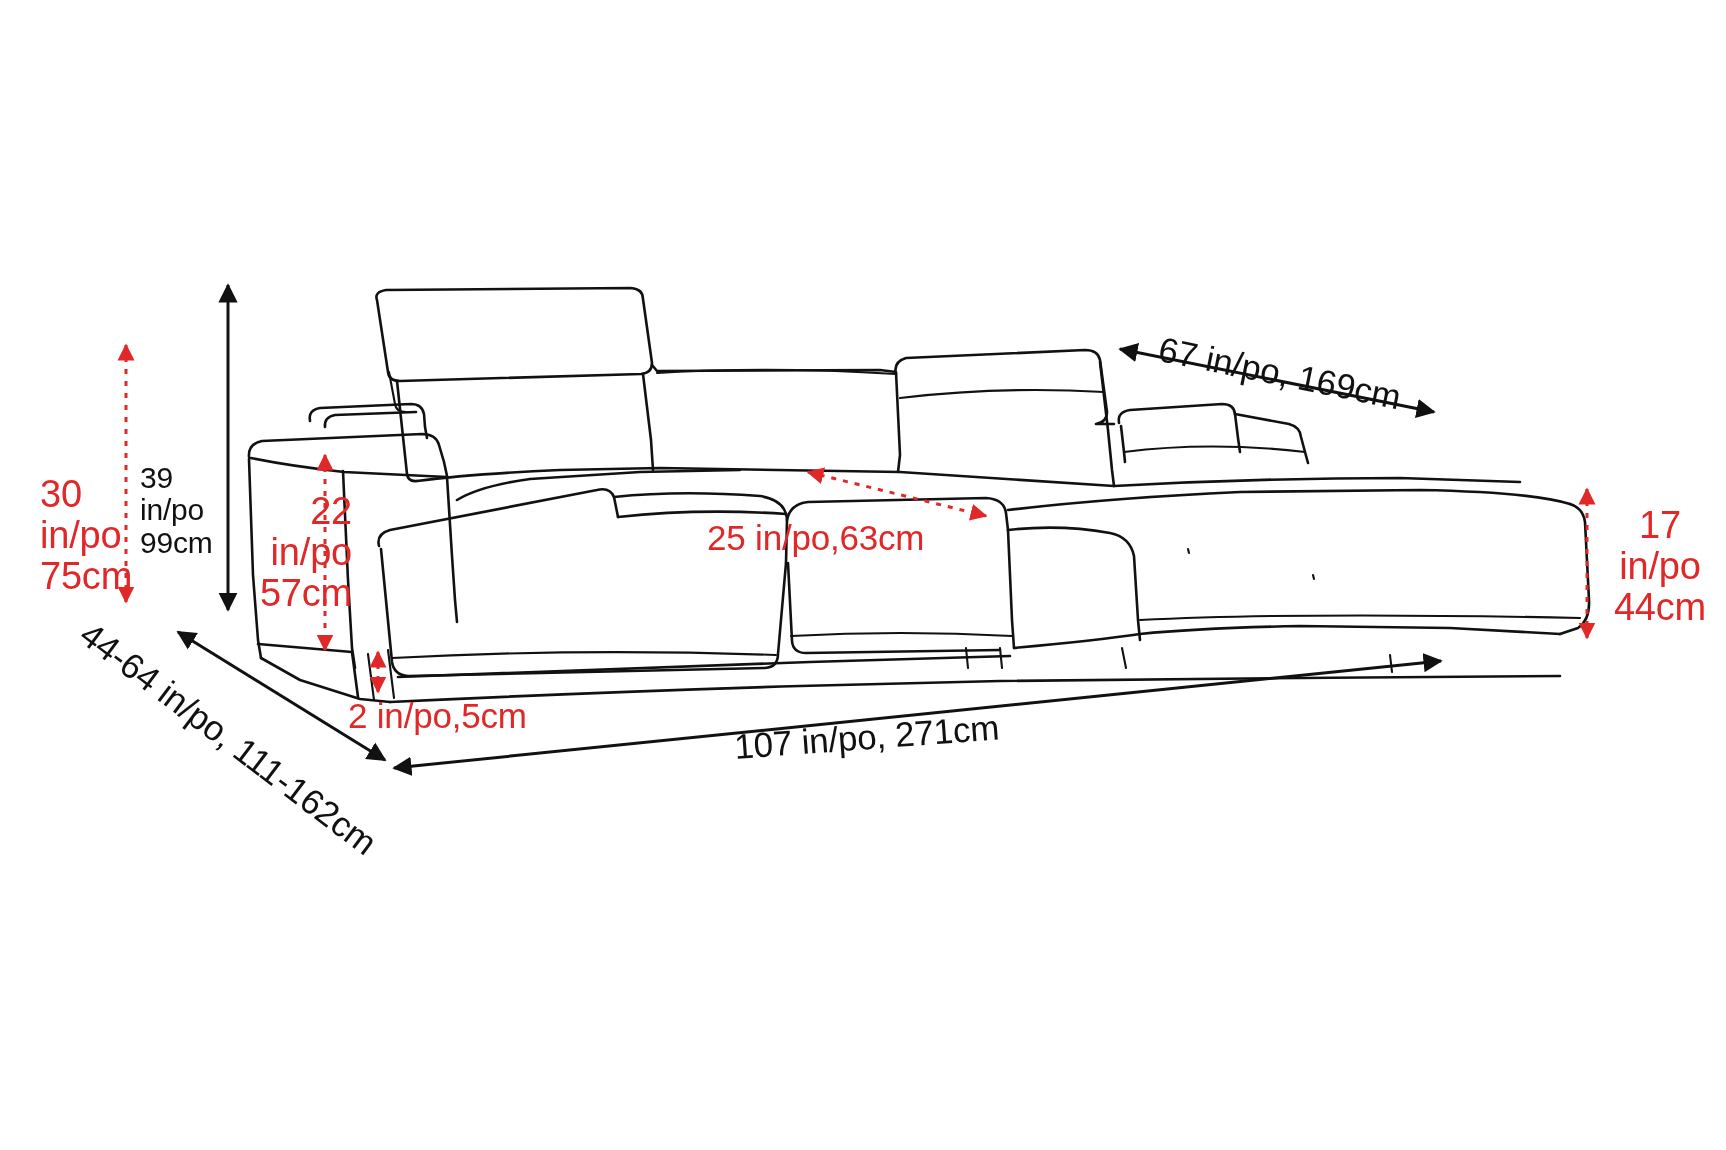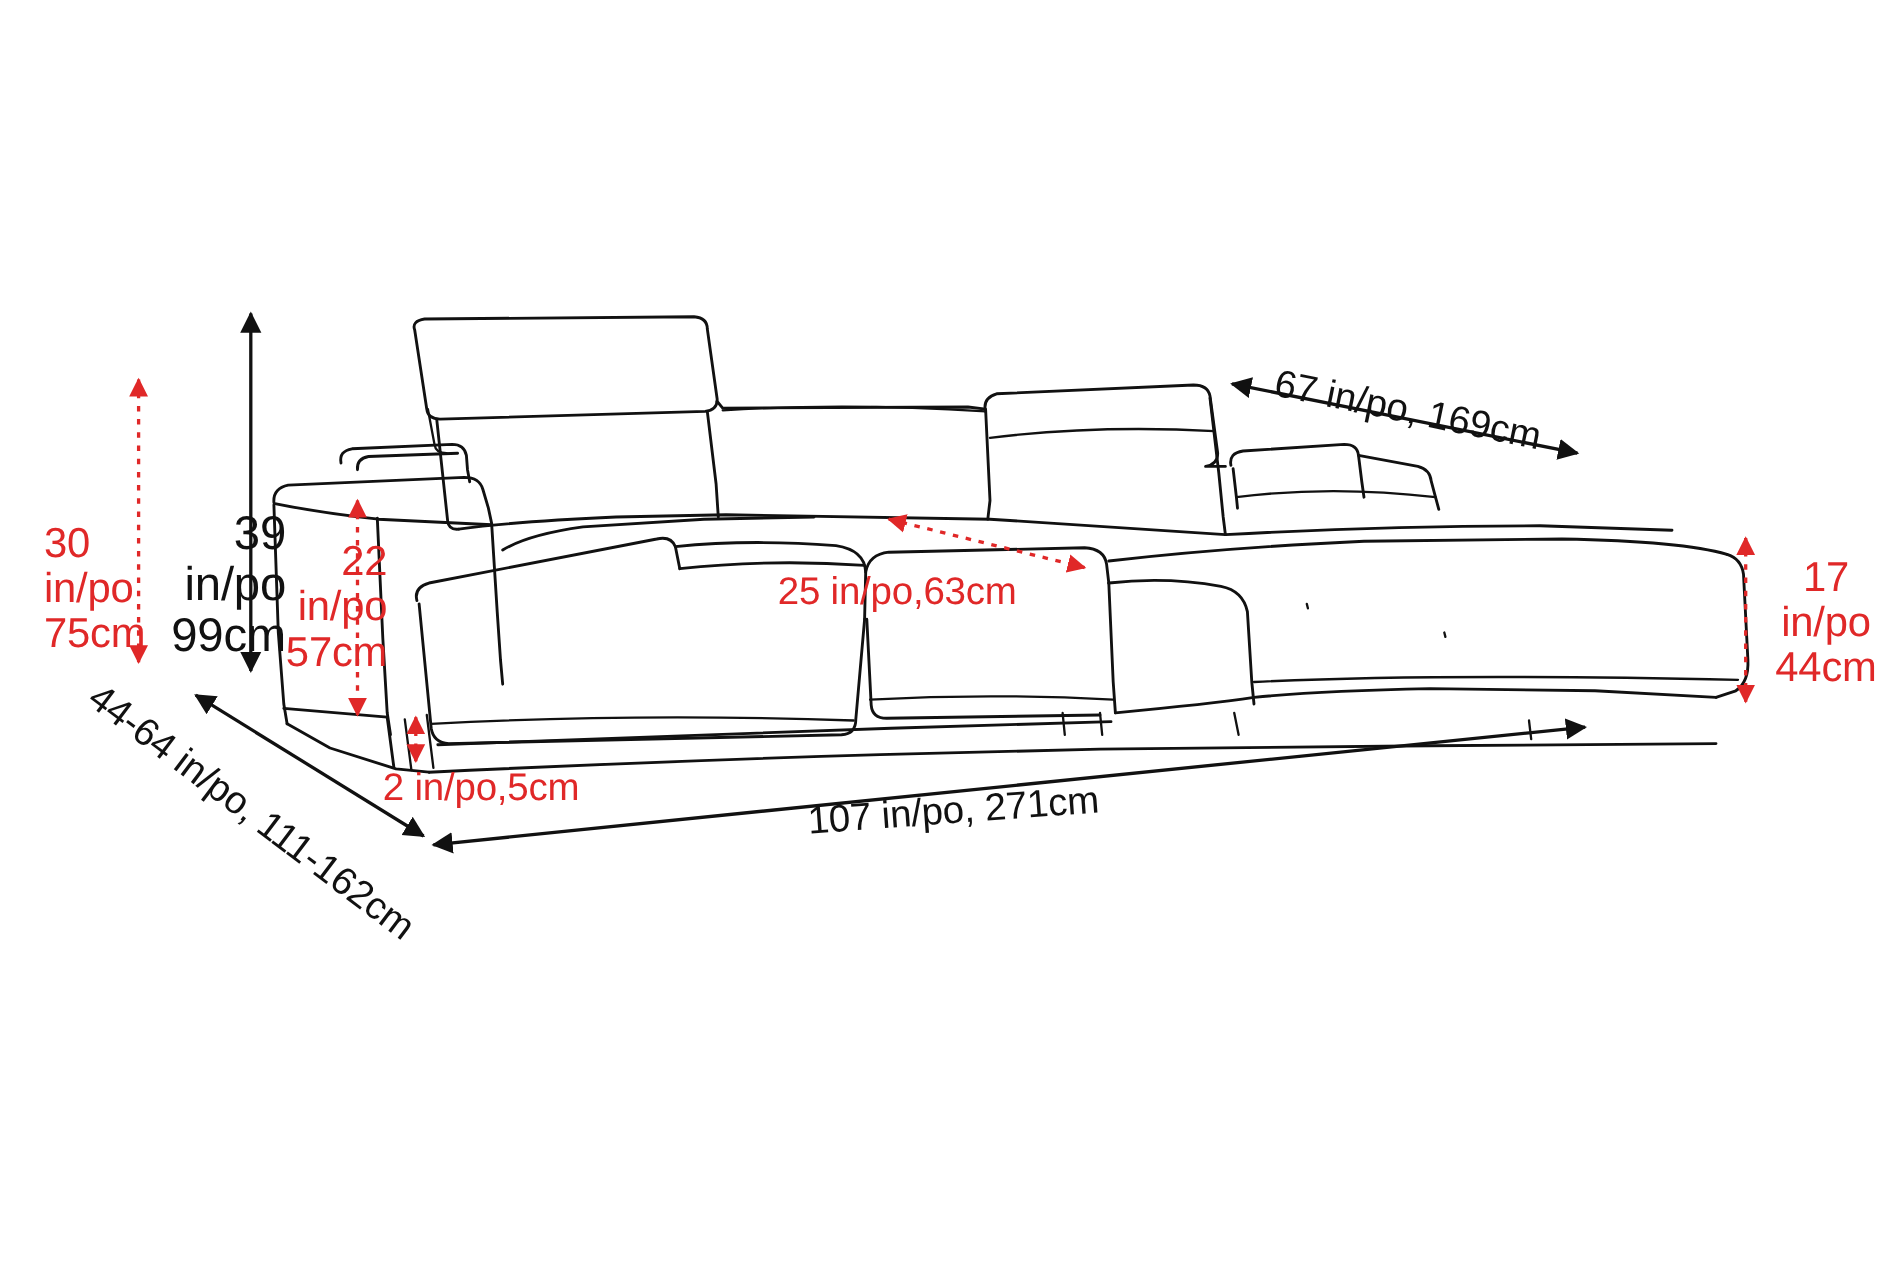--- a/index.html
+++ b/index.html
@@ -76,8 +76,8 @@
     left: 140px;
     top: 462px;
     width: 120px;
-    text-align: right;
-    font-size: 43px;
+    text-align: left;
+    font-size: 30px;
   }
   .lbl-22 {
     left: 242px;

